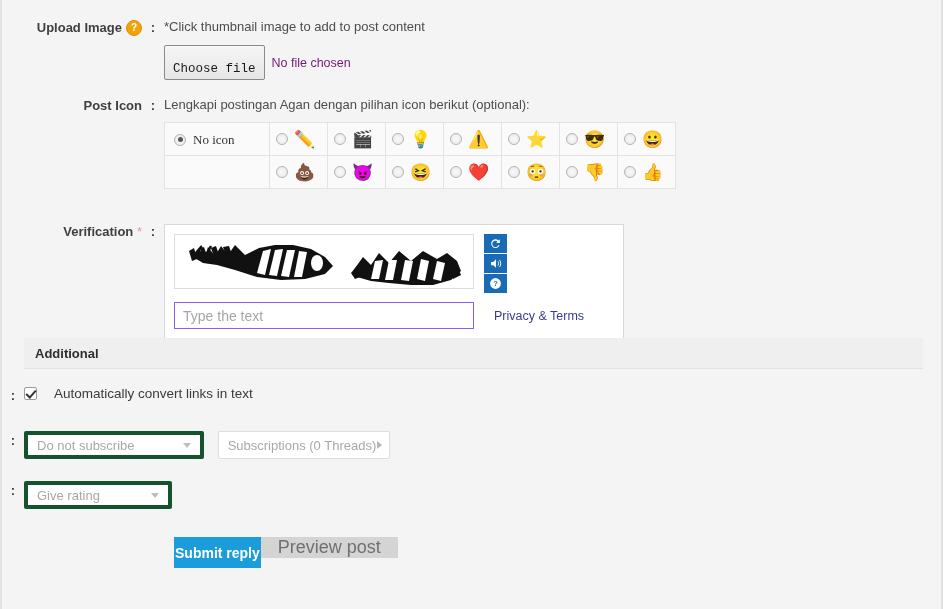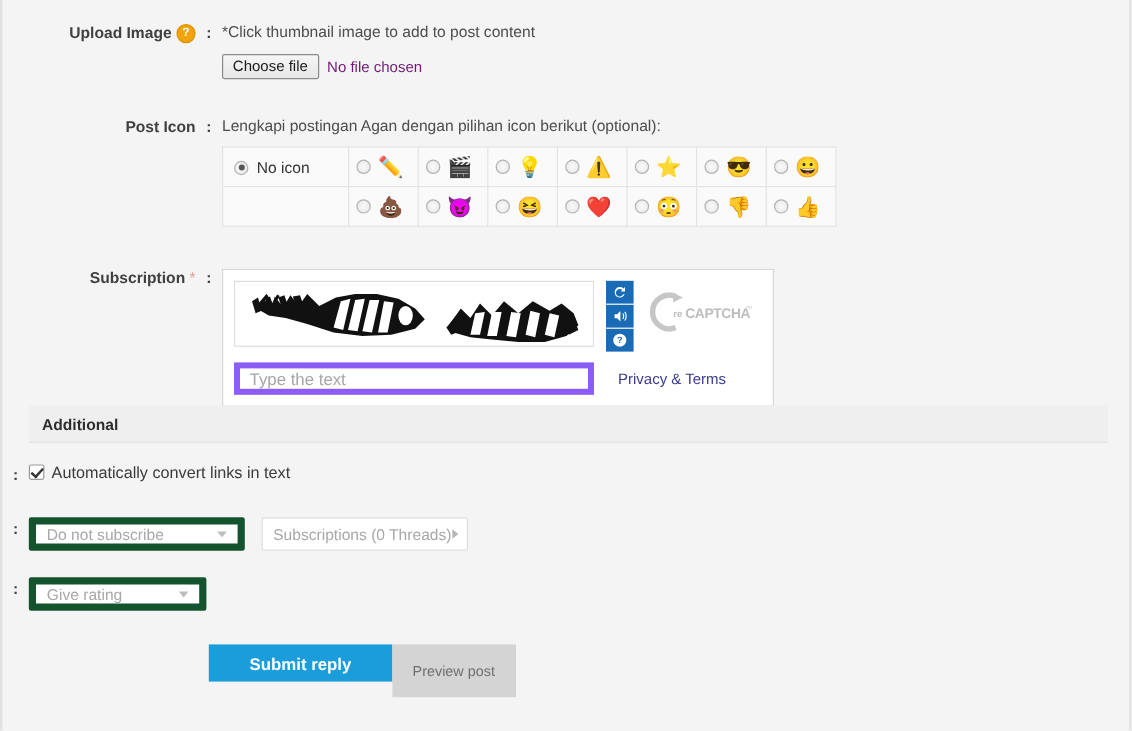--- a/index.html
+++ b/index.html
@@ -42,7 +42,6 @@
     color: #404040;
     padding-top: 2px;
     white-space: nowrap;
-    margin-left: 21px;
   }
   .colon {
     width: 22px;

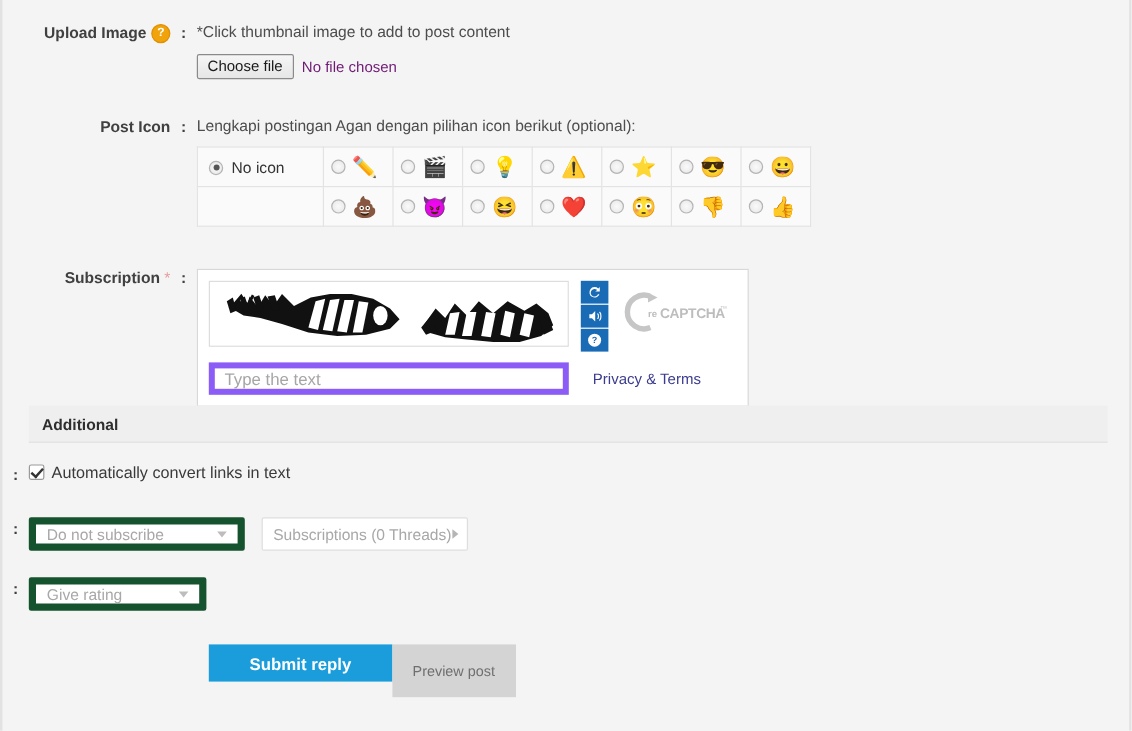--- a/index.html
+++ b/index.html
@@ -95,10 +95,10 @@
     background: linear-gradient(#f6f6f6, #e6e6e6);
     border: 1px solid #8a8a8a;
     border-radius: 2px;
-    padding: 2px 8px 3px 8px;
+    padding: 16px 8px 3px 8px;
     font-size: 12.5px;
     color: #1a1a1a;
-    font-family: Liberation Sans, sans-serif;
+    font-family: Liberation Mono, monospace;
     cursor: pointer;
   }
   .no-file {

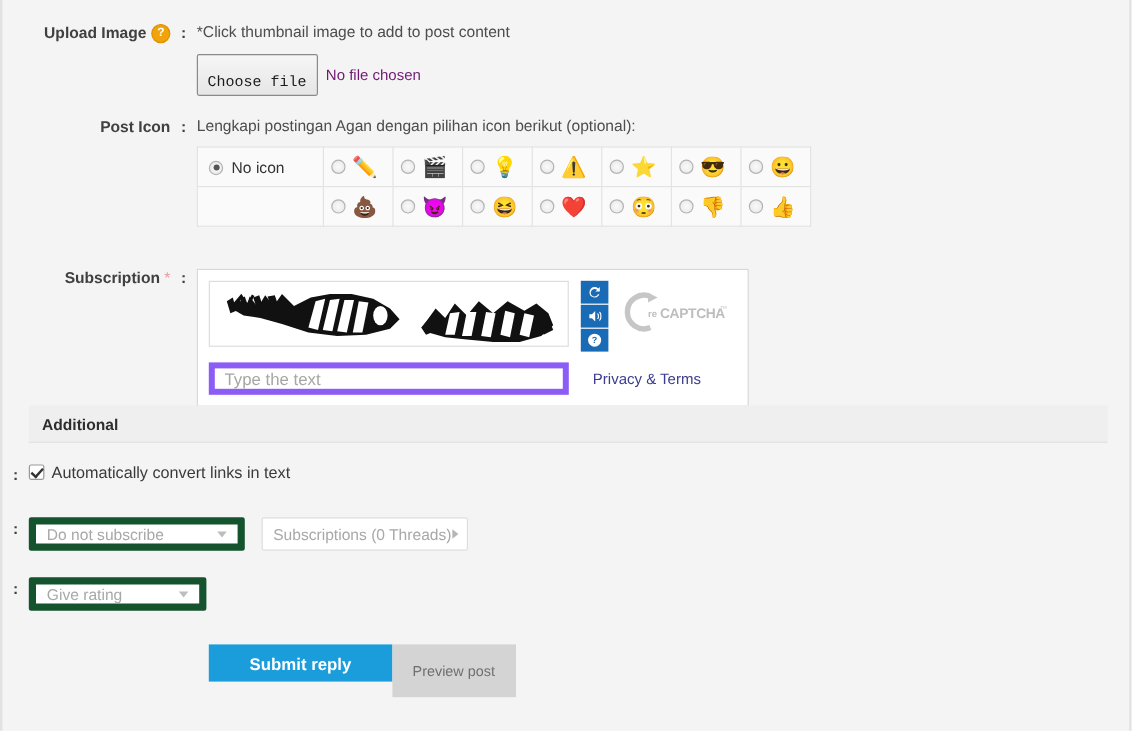--- a/index.html
+++ b/index.html
@@ -114,6 +114,7 @@
     background: #fafafa;
     border: 1px solid #dcdcdc;
     table-layout: fixed;
+    font-family: Liberation Serif, serif;
   }
   .icon-table td {
     border: 1px solid #e3e3e3;

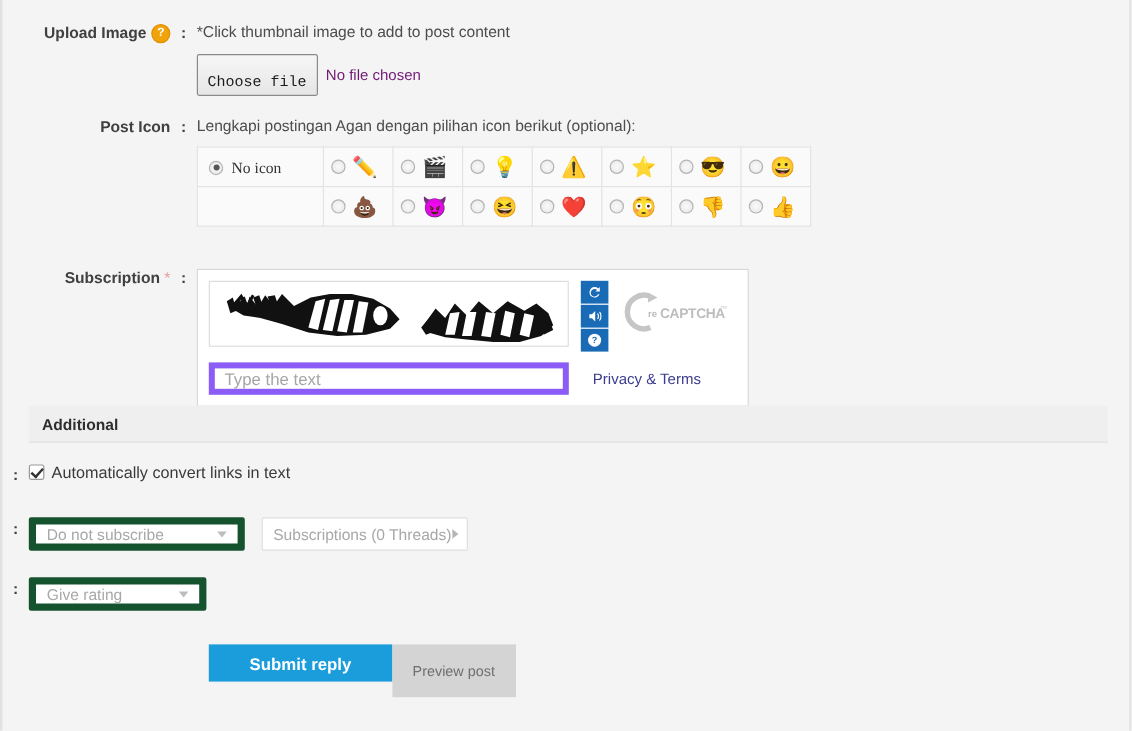--- a/index.html
+++ b/index.html
@@ -418,7 +418,7 @@
 
   <div class="row" style="top:222px;">
     <div class="lbl">
-      <span>Subscription</span> <span class="req-star">*</span>
+      <span>Verification</span> <span class="req-star">*</span>
     </div>
     <div class="colon">:</div>
     <div class="ctl">

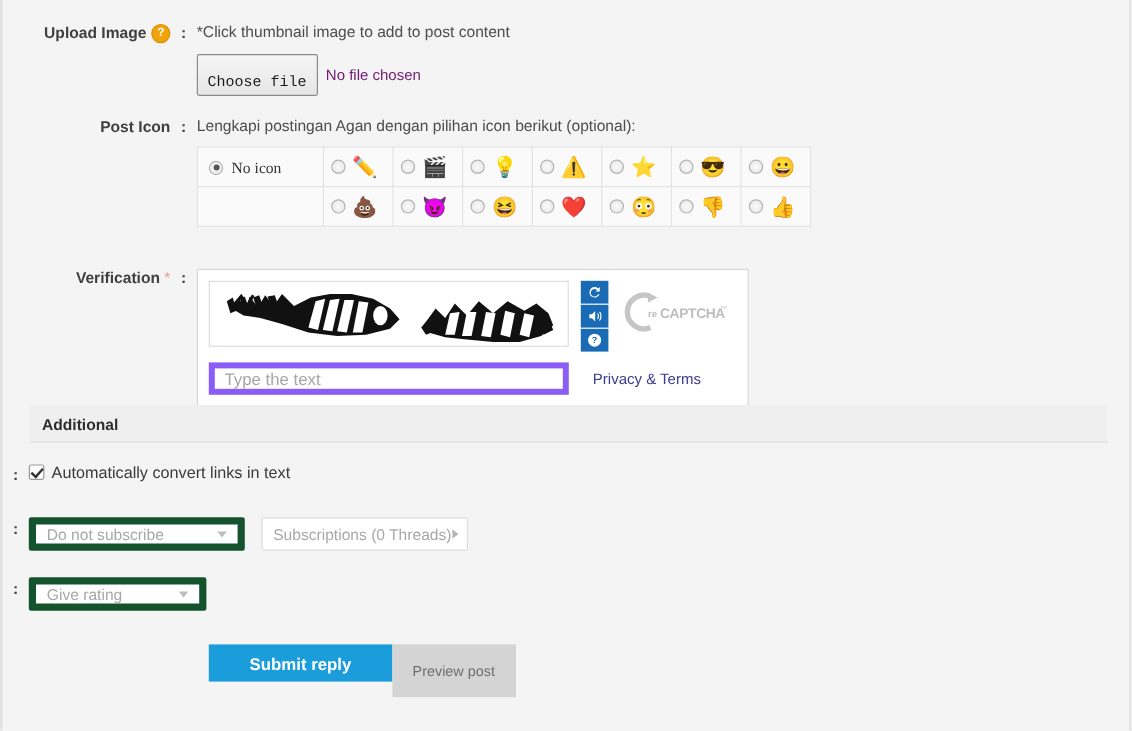--- a/index.html
+++ b/index.html
@@ -480,15 +480,6 @@
             </div>
           </div>
 
-          <div class="recaptcha-logo">
-            <svg width="92" height="42" viewBox="0 0 92 42" xmlns="http://www.w3.org/2000/svg">
-              <path d="M26 8 A14 14 0 1 0 26 34" stroke="#c6c6c6" stroke-width="4.5" fill="none" stroke-linecap="butt"></path>
-              <path d="M24 5 L32 9 L24 13 Z" fill="#c6c6c6"></path>
-              <text x="24" y="25" font-family="Liberation Sans, sans-serif" font-size="8" font-weight="bold" fill="#bdbdbd">re</text>
-              <text x="34" y="26" font-family="Liberation Sans, sans-serif" font-size="11.5" font-weight="bold" fill="#bdbdbd" letter-spacing="-0.3">CAPTCHA</text>
-              <text x="84" y="20" font-family="Liberation Sans, sans-serif" font-size="6" fill="#c9c9c9">™</text>
-            </svg>
-          </div>
 
         </div>
 

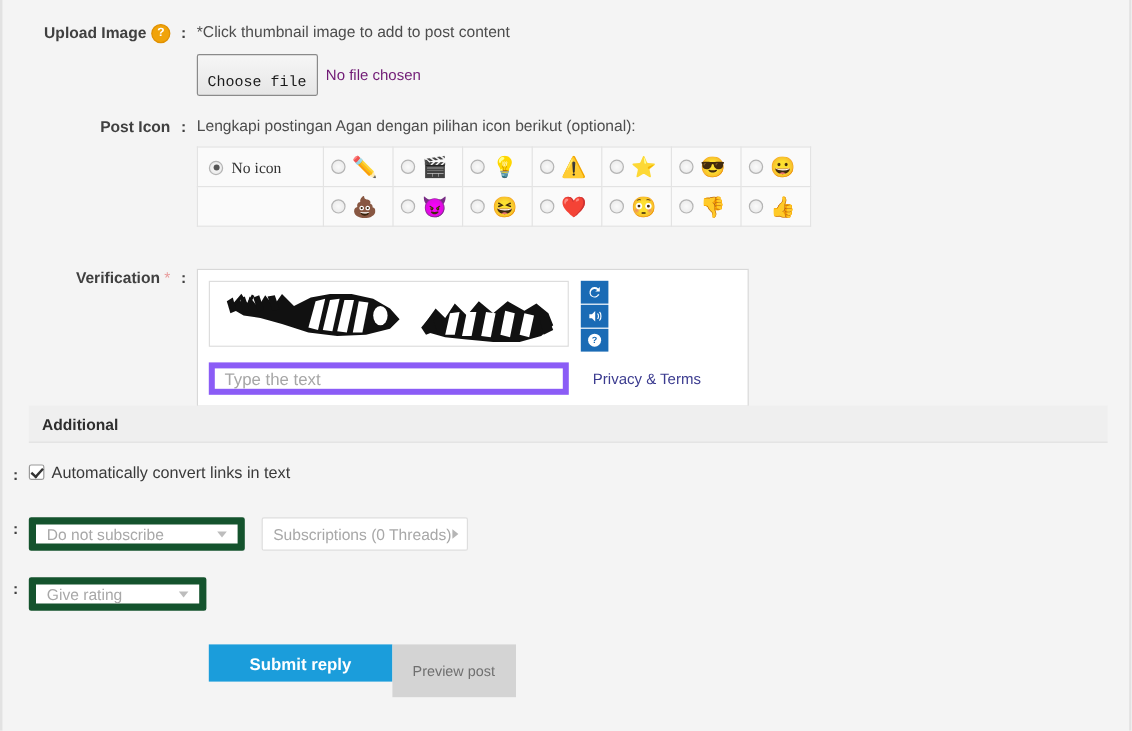--- a/index.html
+++ b/index.html
@@ -222,7 +222,7 @@
     width: 300px;
     height: 27px;
     box-sizing: border-box;
-    border: 5px solid #8b5cf6;
+    border: 1px solid #8b5cf6;
     background: #fff;
     padding: 0 8px;
     font-size: 14px;

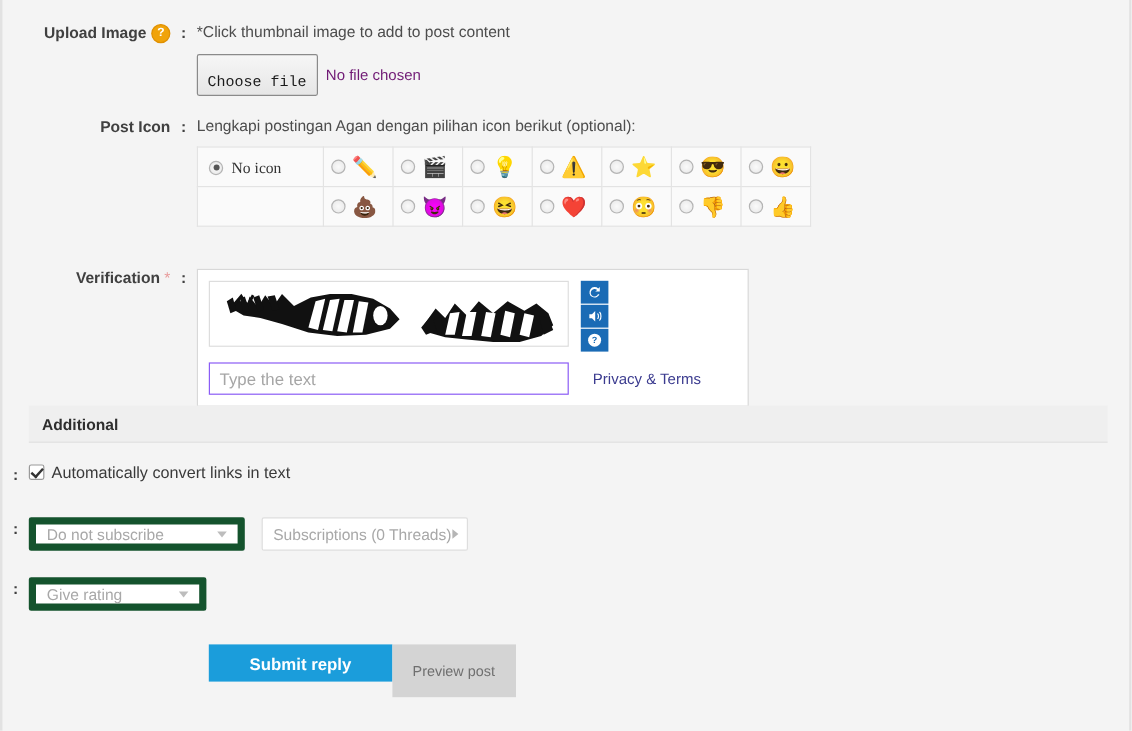--- a/index.html
+++ b/index.html
@@ -282,7 +282,7 @@
     transform: rotate(42deg);
   }
   .cb-label {
-    margin-left: 6px;
+    margin-left: 17px;
     font-size: 13.5px;
     color: #3a3a3a;
   }

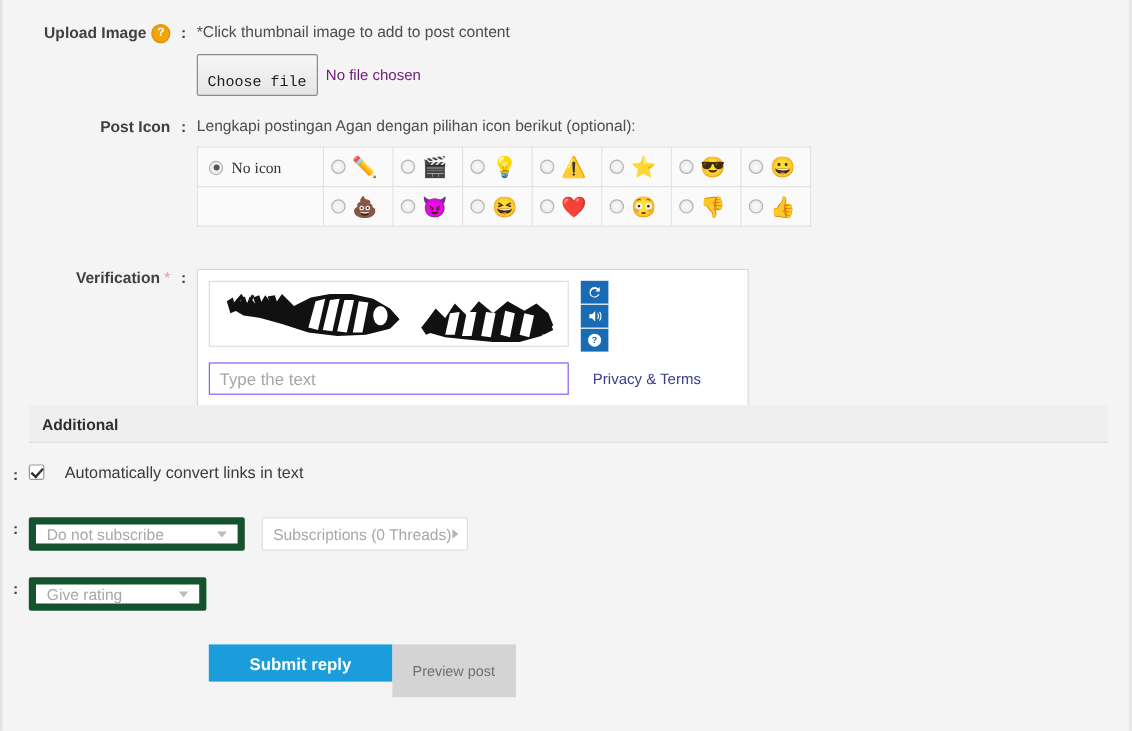--- a/index.html
+++ b/index.html
@@ -291,7 +291,7 @@
   .sel {
     height: 28px;
     box-sizing: border-box;
-    border: 6px solid #14532d;
+    border: 4px solid #14532d;
     background: #fff;
     display: inline-flex;
     align-items: center;

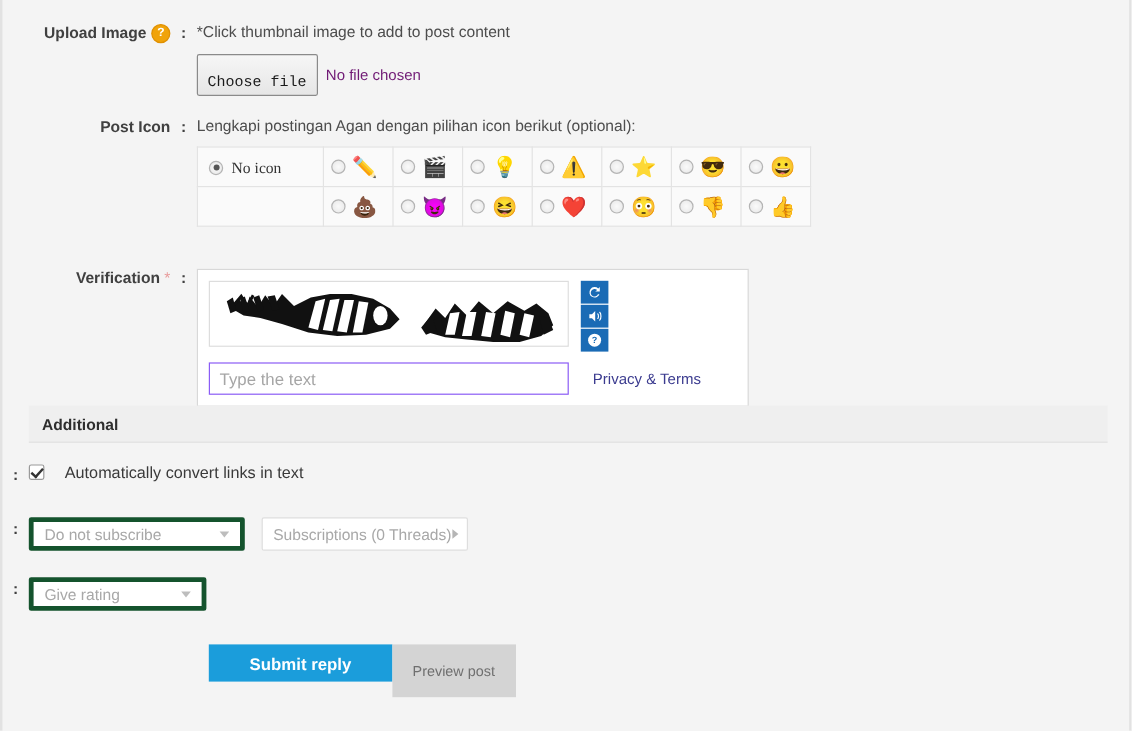--- a/index.html
+++ b/index.html
@@ -348,7 +348,7 @@
     font-size: 14px;
     font-weight: bold;
     font-family: "Liberation Sans", sans-serif;
-    padding: 0 34px;
+    padding: 0 1px;
     height: 31px;
     cursor: pointer;
   }

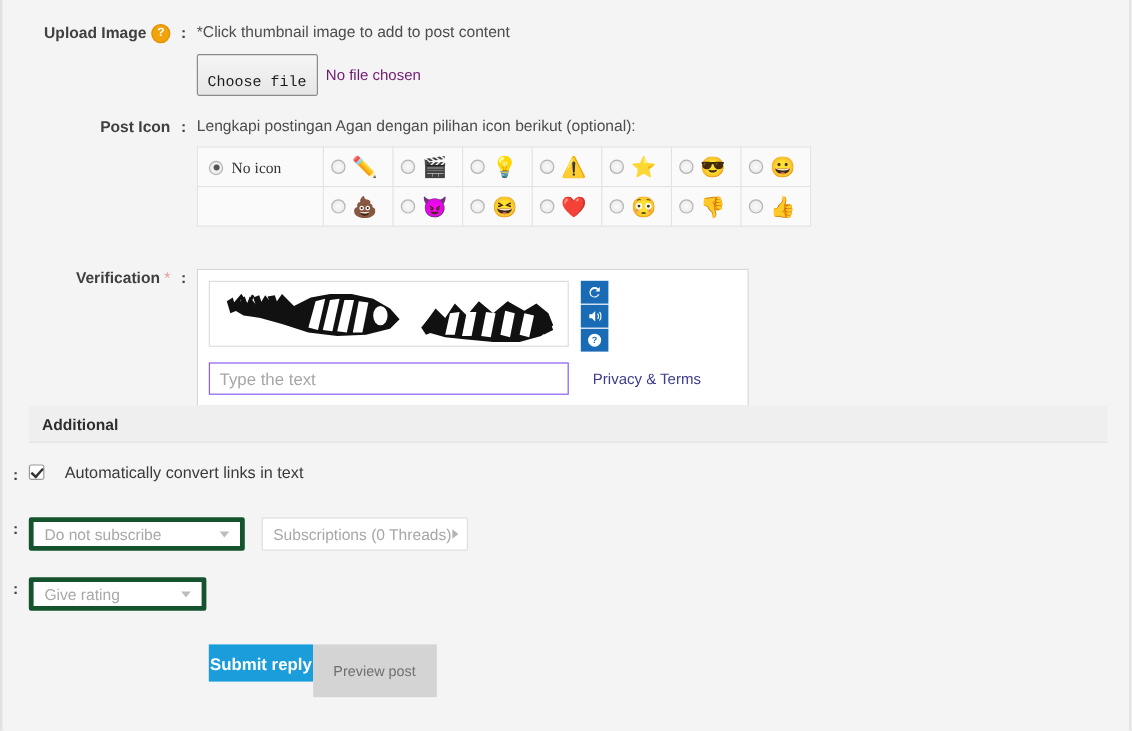--- a/index.html
+++ b/index.html
@@ -356,10 +356,10 @@
     background: #d4d4d4;
     color: #6f6f6f;
     border: none;
-    font-size: 12px;
+    font-size: 18px;
     font-family: "Liberation Sans", sans-serif;
     padding: 0 17px;
-    height: 44px;
+    height: 21px;
     cursor: pointer;
   }
 </style>

